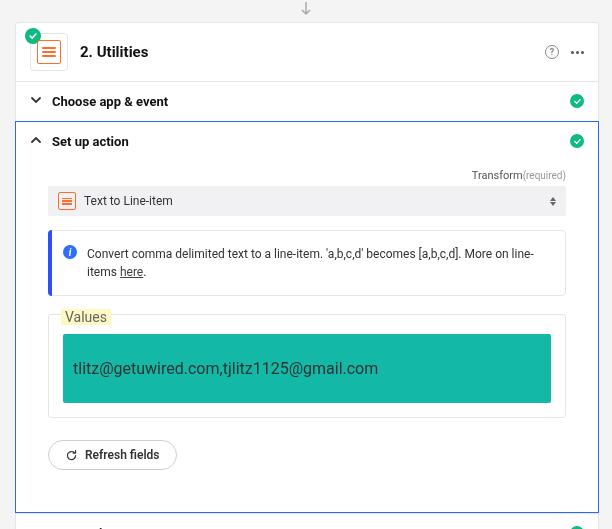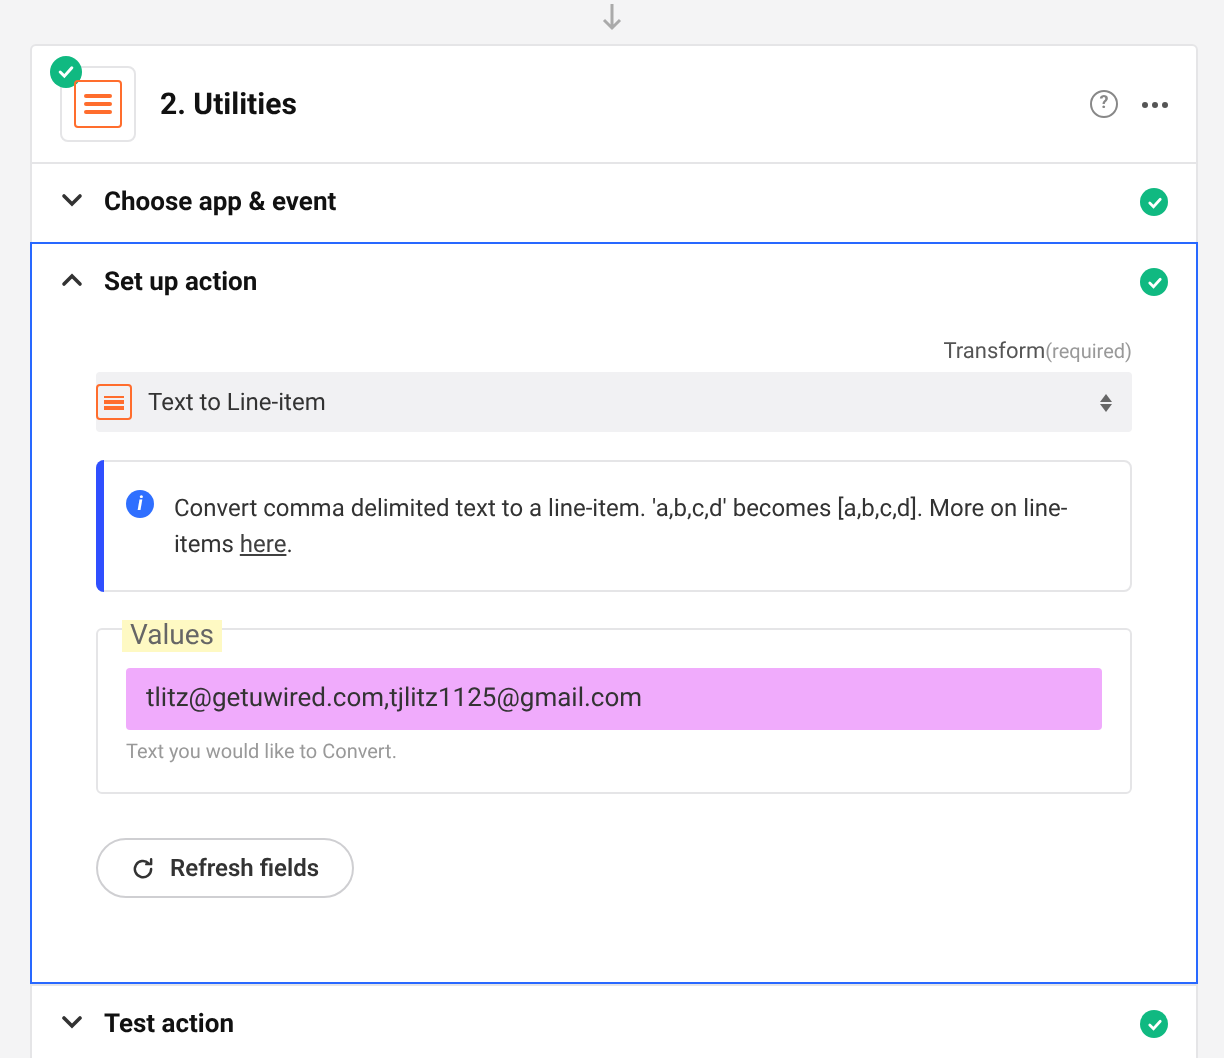--- a/index.html
+++ b/index.html
@@ -31,7 +31,7 @@
     .field-row{display:flex;justify-content:flex-end;align-items:baseline;margin-top:4px;margin-bottom:4px}
     .field-label{font-size:11px;color:#555}
     .field-req{font-size:10px;color:#999}
-    .select-box{background:#f1f1f3;border-radius:2px;padding:6px 0;display:flex;align-items:center;position:relative}
+    .select-box{background:#f1f1f3;border-radius:2px;padding:6px 10px;display:flex;align-items:center;position:relative}
     .select-icon{width:18px;height:18px;border:1px solid #ff6d2d;border-radius:2px;margin-right:8px;display:flex;align-items:center;justify-content:center}
     .select-icon-inner{width:10px;height:7px;display:flex;flex-direction:column;justify-content:space-between}
     .select-icon-inner span{height:1.5px;background:#ff6d2d}

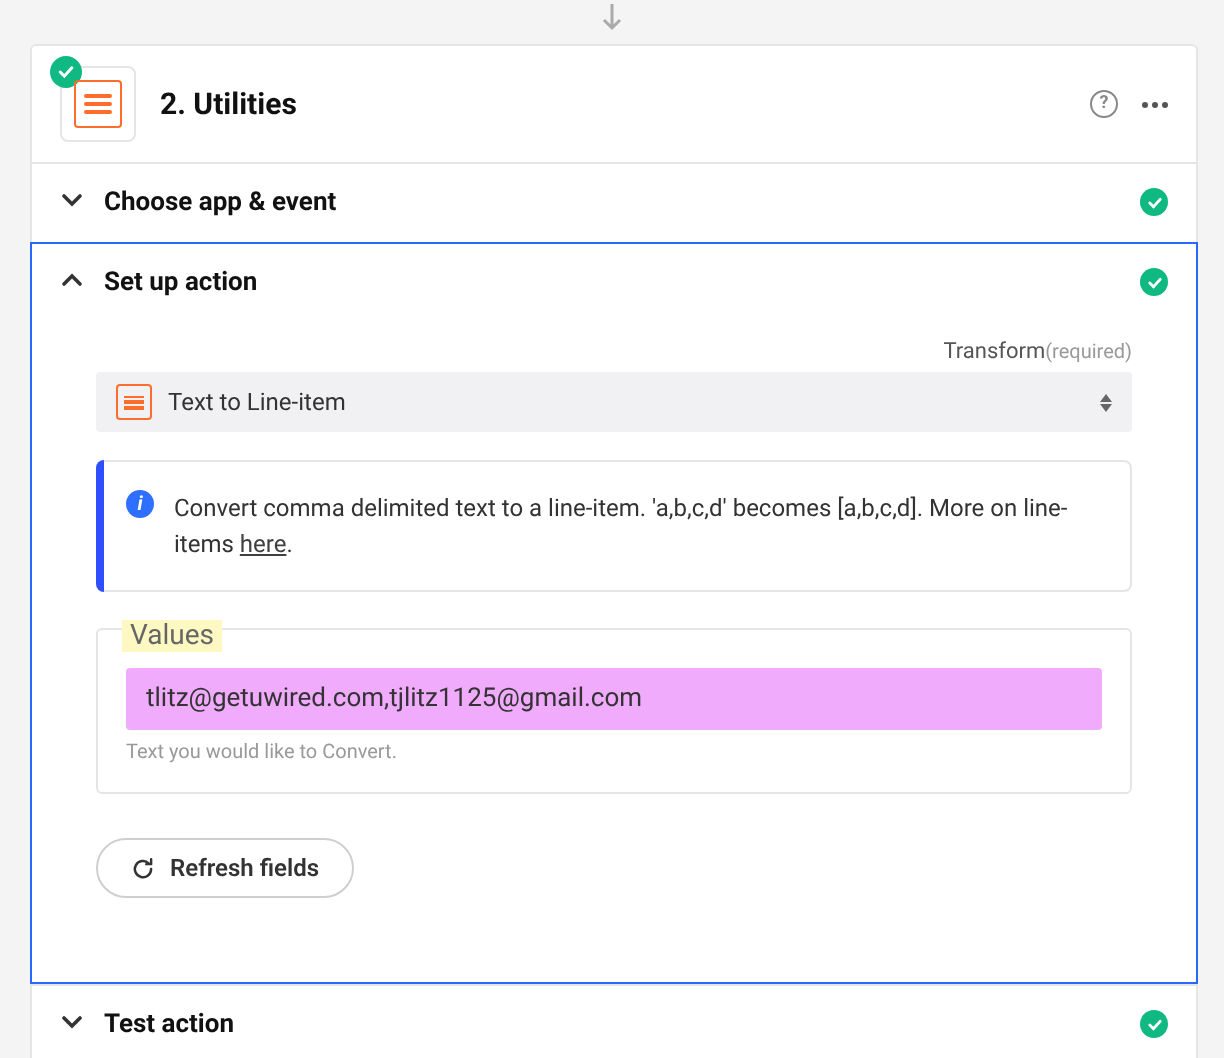--- a/index.html
+++ b/index.html
@@ -48,7 +48,7 @@
     .fieldset-legend{font-size:14px;color:#666;background:#fef9c3;padding:0 4px;position:relative;top:-18px;left:-2px;display:inline-block}
     .fieldset-body{margin-top:-10px}
     .input-label{font-size:11px;color:#555;margin-bottom:4px}
-    .input-box{background:#f0abfc;border-radius:2px;padding:8px 10px;font-size:13px;color:#333}
+    .input-box{background:#14b8a6;border-radius:2px;padding:25px 10px;font-size:16px;color:#333}
     .input-hint{font-size:10px;color:#999;margin-top:6px}
     .refresh-btn{margin-top:22px;border:1px solid #cfcfd2;background:#fff;border-radius:18px;padding:7px 16px;font-size:12px;font-weight:600;color:#333;display:inline-flex;align-items:flex-end;gap:7px;cursor:pointer}
     .refresh-icon{width:13px;height:13px}

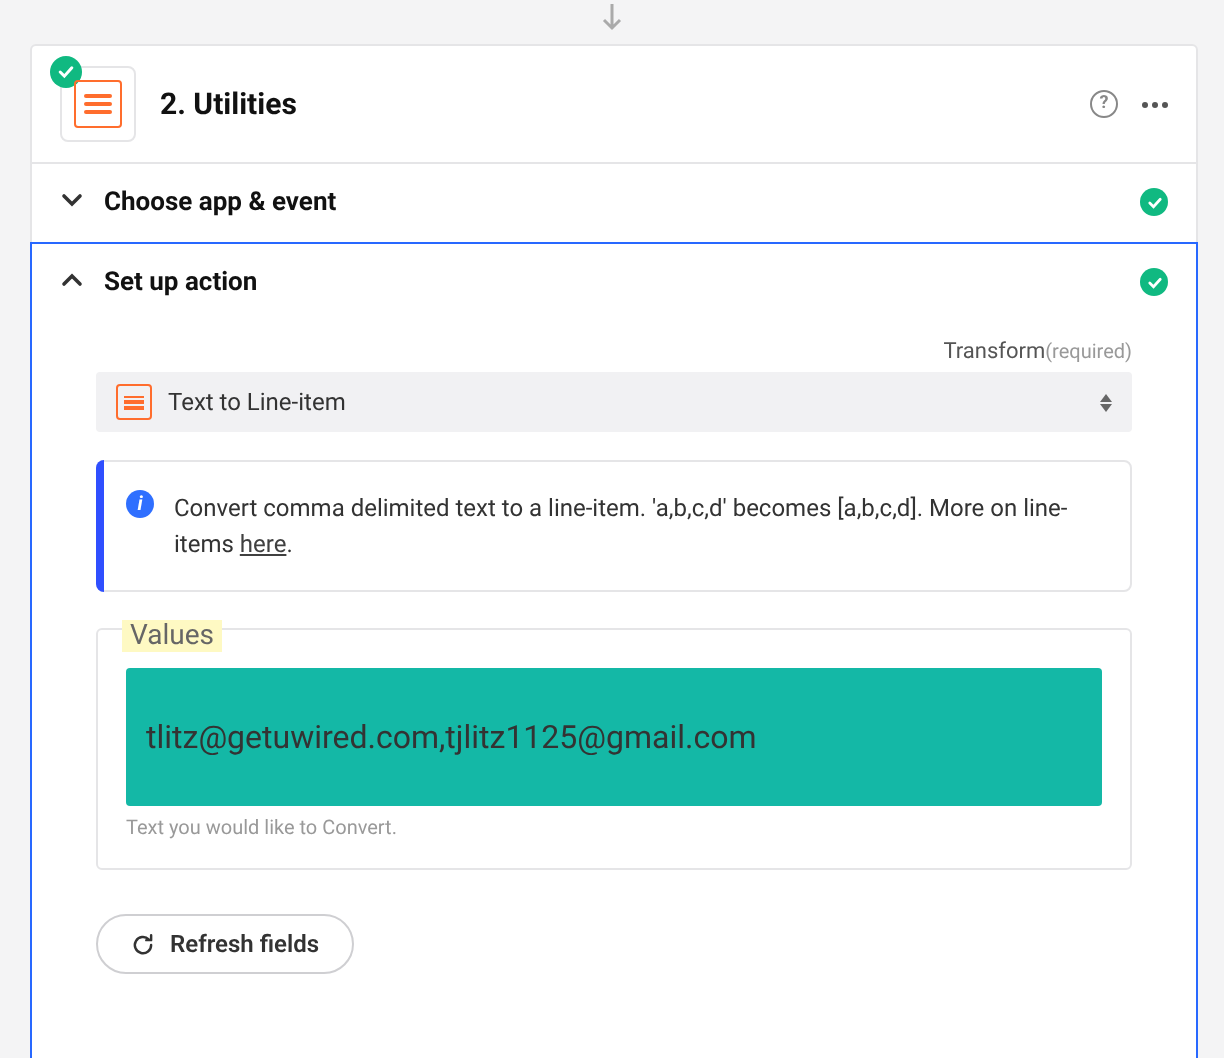--- a/index.html
+++ b/index.html
@@ -155,7 +155,6 @@
         <span class="fieldset-legend">Values</span>
         <div class="fieldset-body">
           <div class="input-box">tlitz@getuwired.com,tjlitz1125@gmail.com</div>
-          <div class="input-hint">Text you would like to Convert.</div>
         </div>
       </div>
 

